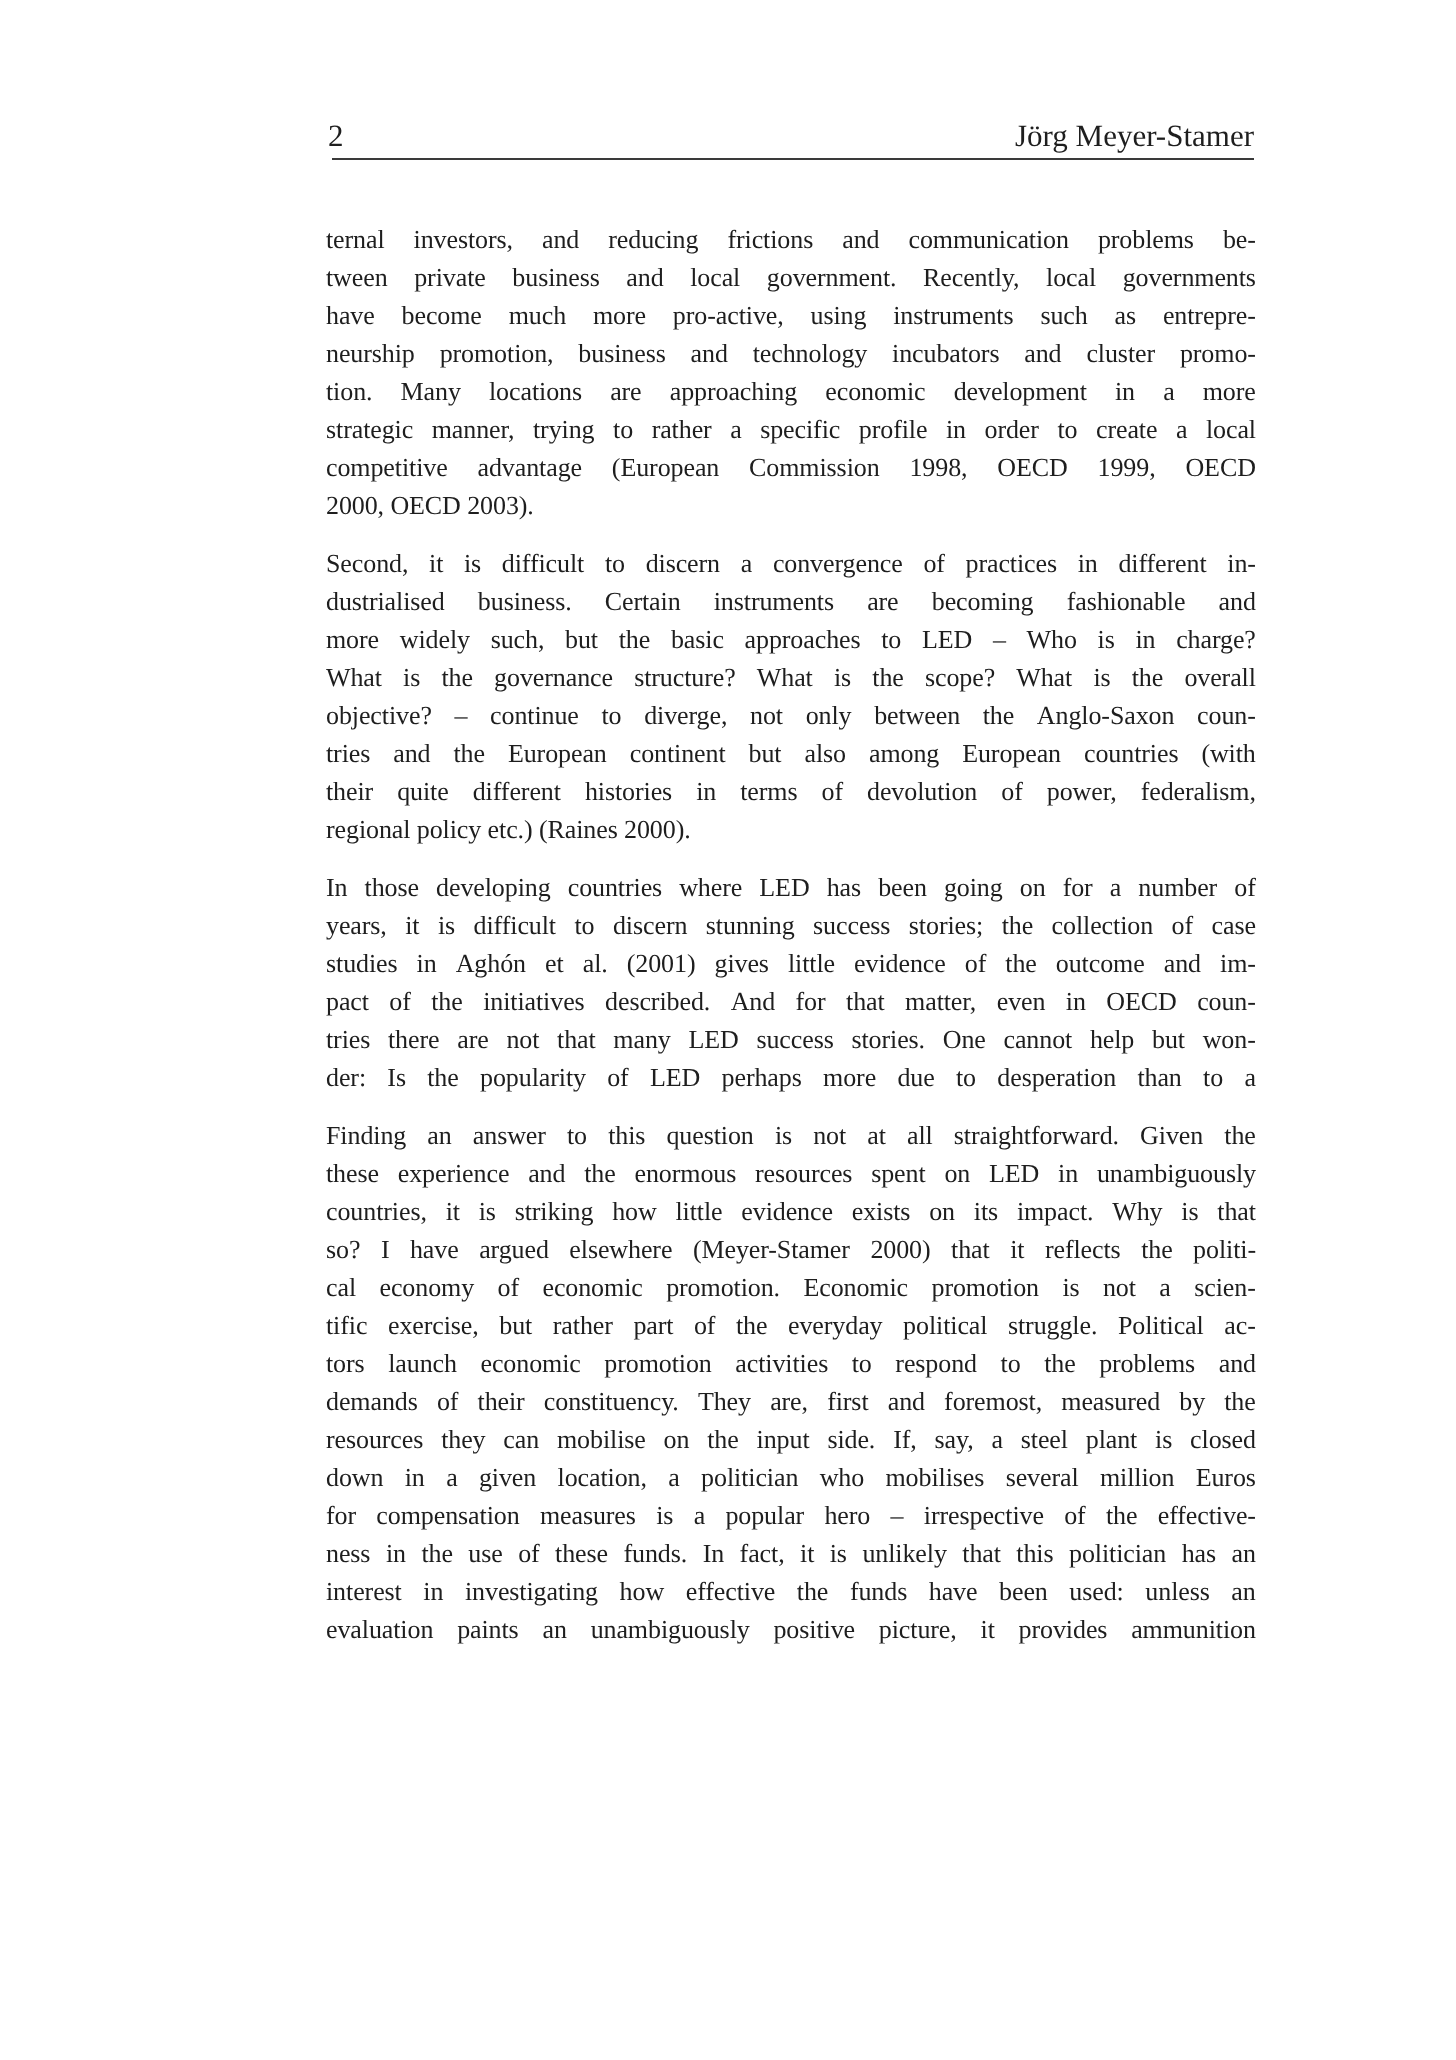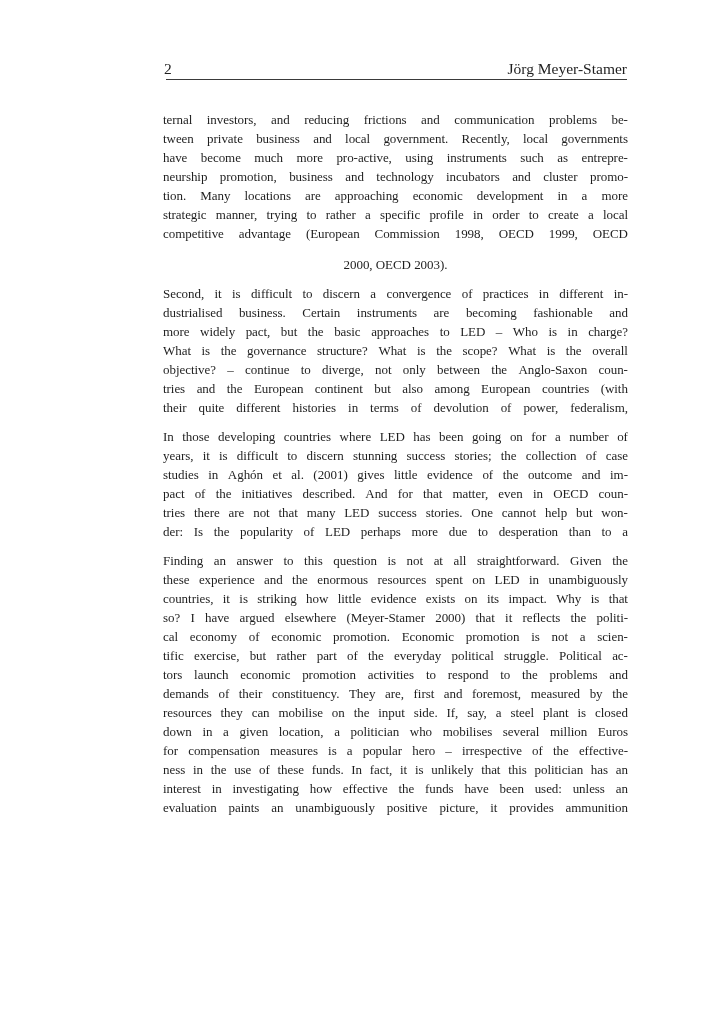--- a/index.html
+++ b/index.html
@@ -37,7 +37,7 @@
   }
   .line.just { display: flex; justify-content: space-between; }
   .line.just span { flex: 0 0 auto; white-space: pre; }
-  .line.last { text-align: center; white-space: nowrap; margin-top: 12px; }
+  .line.last { text-align: left; white-space: nowrap; }
 </style>
 </head>
 <body>

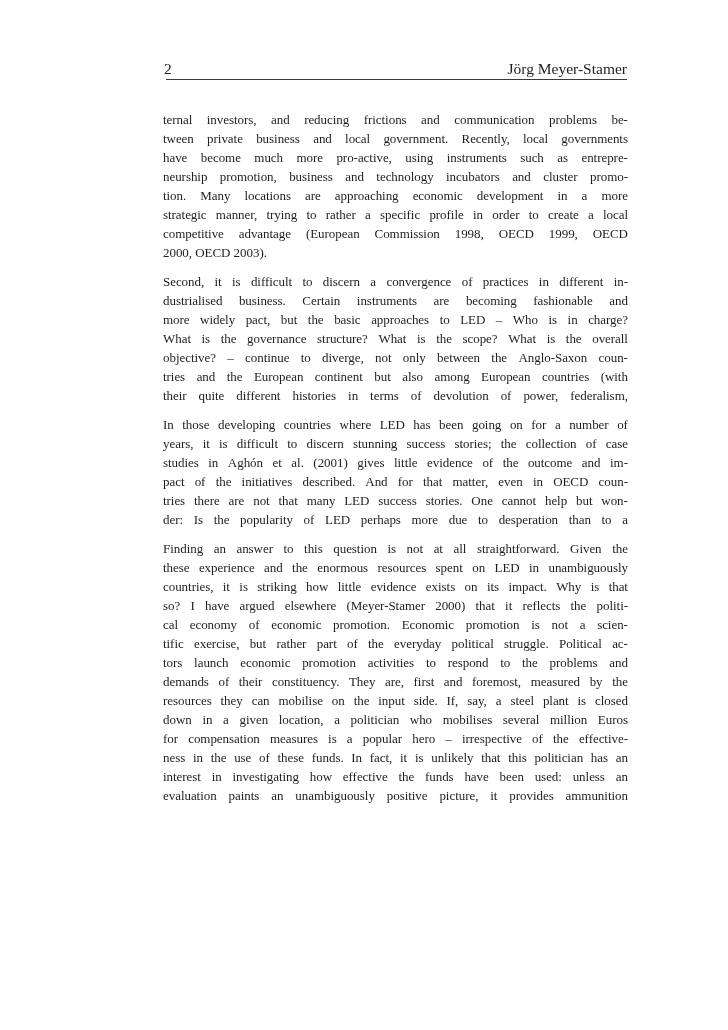--- a/index.html
+++ b/index.html
@@ -164,7 +164,7 @@
         <div class="line just">
           <span>more</span>
           <span>widely</span>
-          <span>pact,</span>
+          <span>such,</span>
           <span>but</span>
           <span>the</span>
           <span>basic</span>

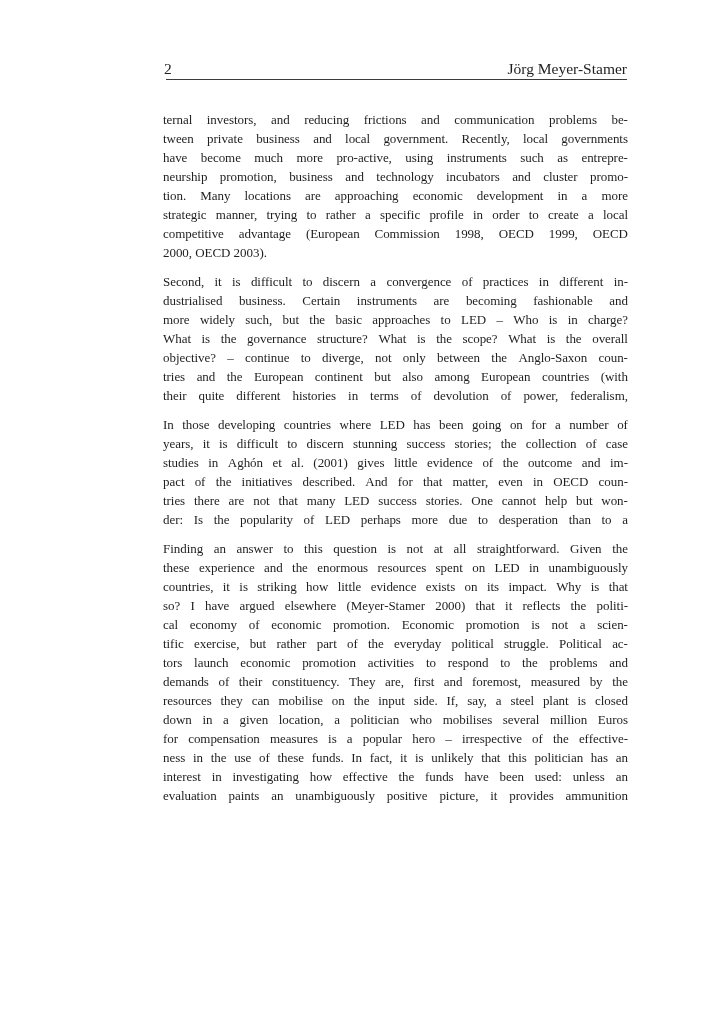--- a/index.html
+++ b/index.html
@@ -231,6 +231,7 @@
           <span>power,</span>
           <span>federalism,</span>
         </div>
+        <div class="line last">regional policy etc.) (Raines 2000).</div>
       </div>
       <div class="para">
         <div class="line just">

